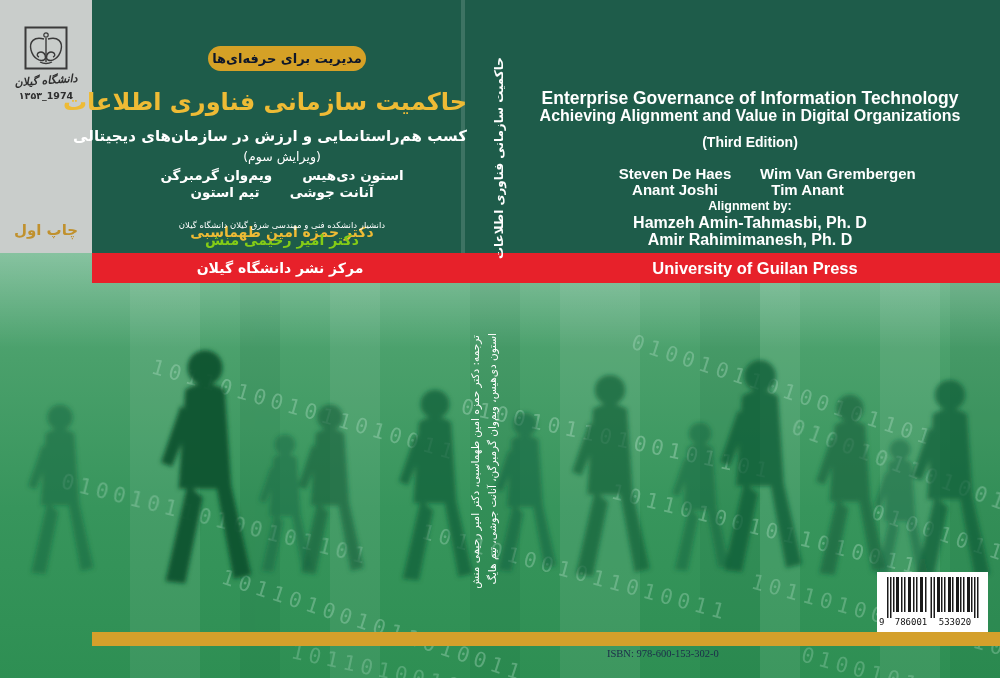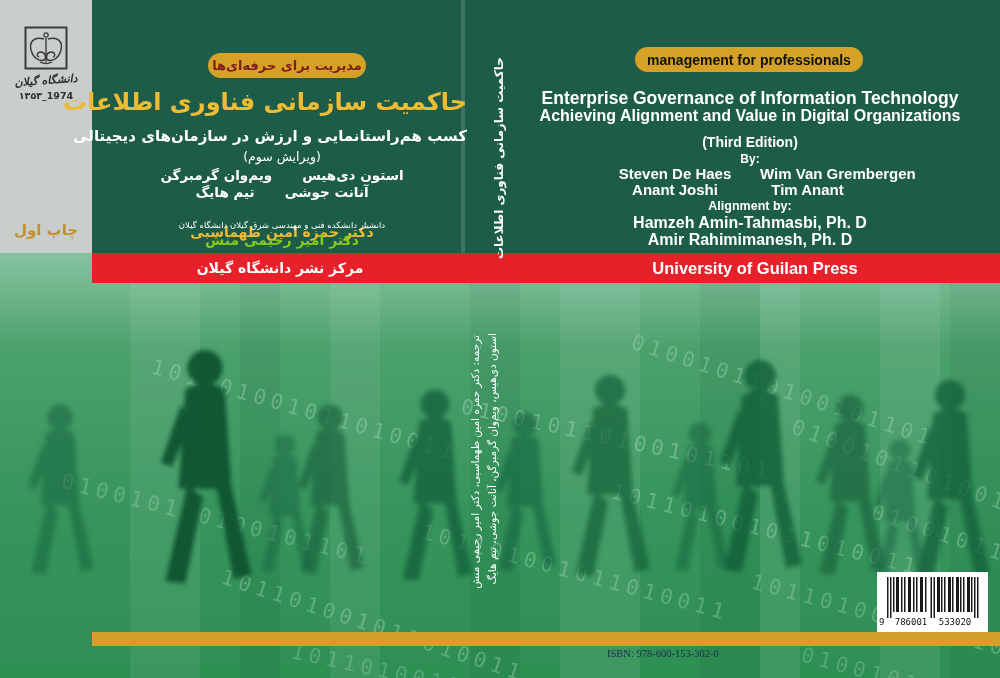--- a/index.html
+++ b/index.html
@@ -22,7 +22,7 @@
   
   .badge{background:#d5a126;border-radius:13px;font-weight:bold;
     display:flex;align-items:center;justify-content:center;}
-  .badge-fa{left:208px;top:53px;width:158px;height:25px;color:#7f1d1d;font-size:13px;}
+  .badge-fa{left:208px;top:46px;width:158px;height:25px;color:#0f172a;font-size:13px;}
   .badge-en{left:635px;top:47px;width:228px;height:25px;color:#111;
     font-size:14px;font-family:"Liberation Sans",sans-serif;}
   

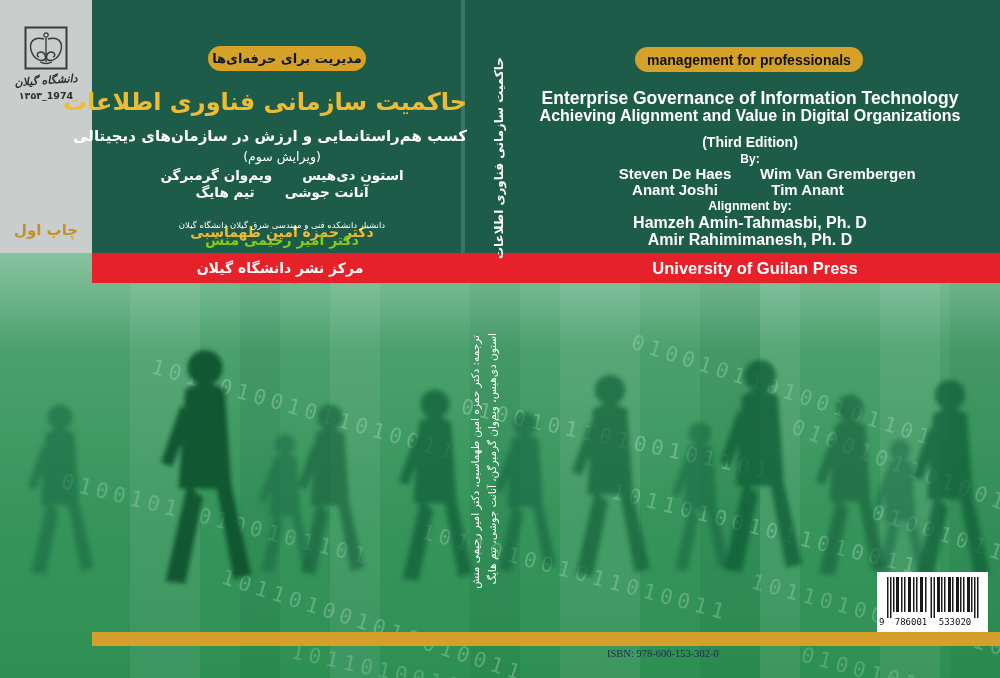--- a/index.html
+++ b/index.html
@@ -180,7 +180,6 @@
   <div class="abs bc bc-affil fa nowrap">دانشیار دانشکده فنی و مهندسی شرق گیلان دانشگاه گیلان</div>
   <div class="abs bc bc-trans2 fa nowrap">دکتر امیر رحیمی منش</div>
 
-  <div class="abs badge badge-en nowrap">management for professionals</div>
   <div class="abs fc fc-title en nowrap">Enterprise Governance of Information Technology</div>
   <div class="abs fc fc-subtitle en nowrap">Achieving Alignment and Value in Digital Organizations</div>
   <div class="abs fc fc-edition en nowrap">(Third Edition)</div>

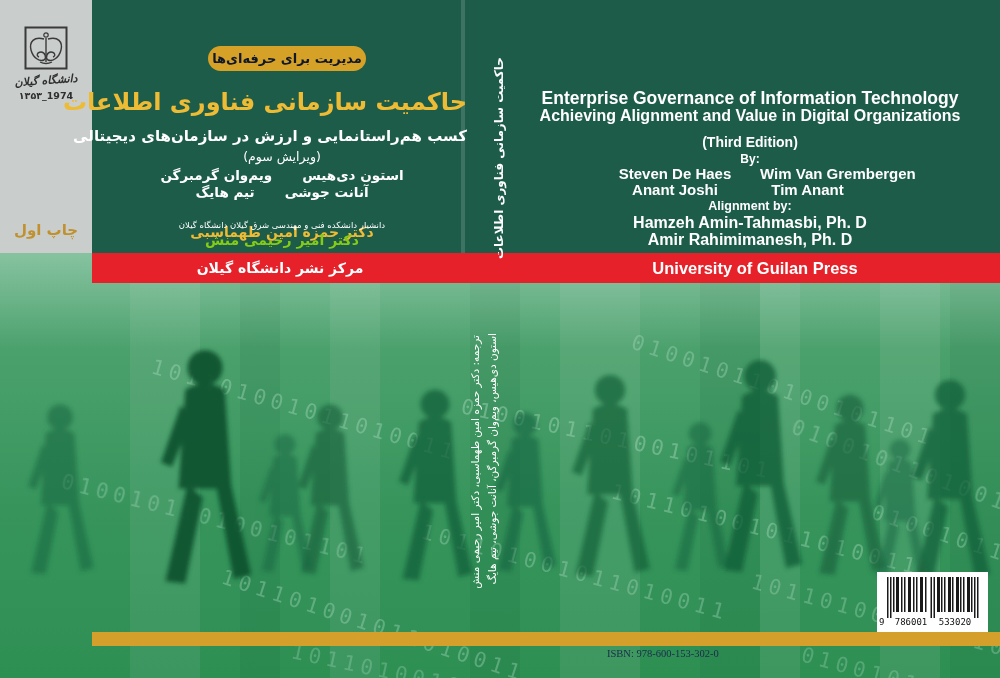--- a/index.html
+++ b/index.html
@@ -183,7 +183,6 @@
   <div class="abs fc fc-title en nowrap">Enterprise Governance of Information Technology</div>
   <div class="abs fc fc-subtitle en nowrap">Achieving Alignment and Value in Digital Organizations</div>
   <div class="abs fc fc-edition en nowrap">(Third Edition)</div>
-  <div class="abs fc fc-by en nowrap">By:</div>
   <div class="abs fc-name en nowrap" style="left:600px;top:165px;width:150px;">Steven De Haes</div>
   <div class="abs fc-name en nowrap" style="left:760px;top:165px;width:155px;">Wim Van Grembergen</div>
   <div class="abs fc-name en nowrap" style="left:600px;top:181px;width:150px;">Anant Joshi</div>

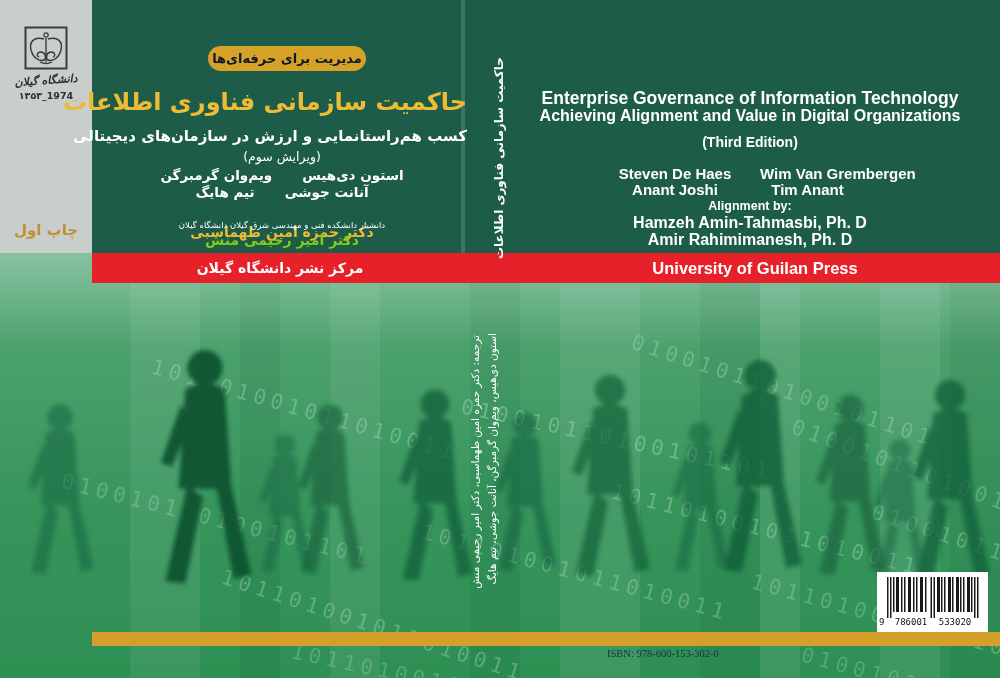--- a/index.html
+++ b/index.html
@@ -174,7 +174,7 @@
   </div>
   <div class="abs bc bc-authors bc-authors-r2 fa">
     <span>آنانت جوشی</span>
-    <span>تیم هایگ</span>
+    <span>تیم استون</span>
   </div>
   <div class="abs bc bc-trans1 fa nowrap">دکتر حمزه امین طهماسبی</div>
   <div class="abs bc bc-affil fa nowrap">دانشیار دانشکده فنی و مهندسی شرق گیلان دانشگاه گیلان</div>

